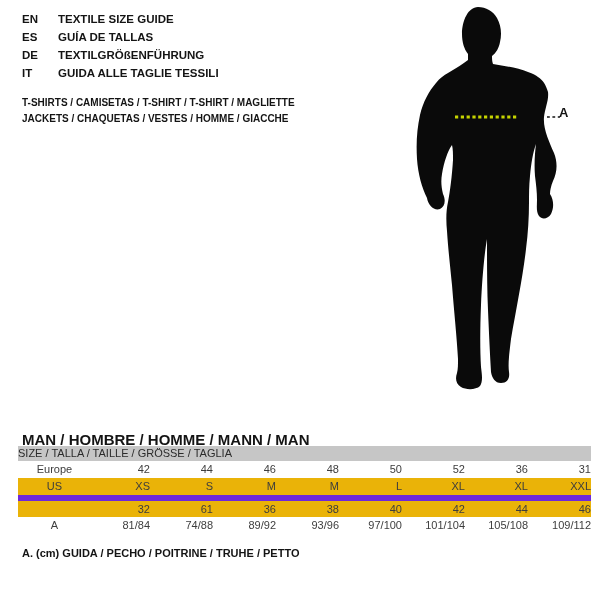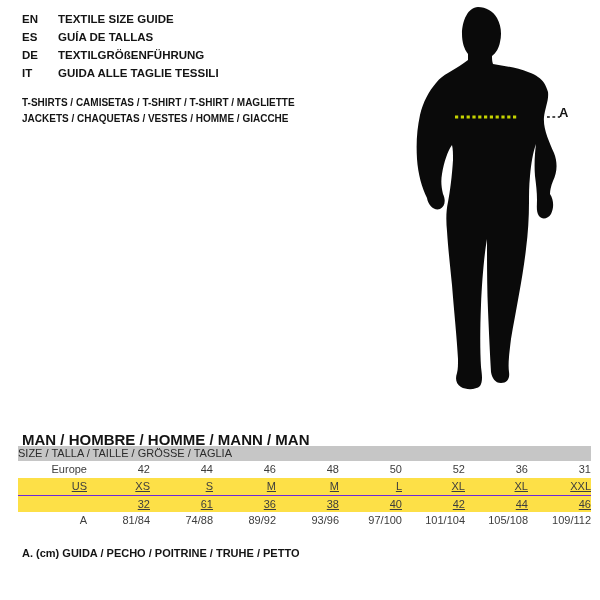--- a/index.html
+++ b/index.html
@@ -31,7 +31,7 @@
   .trow  { display:grid; grid-template-columns:69px repeat(8, 1fr); height:17px; line-height:17px; font-size:11px; color:#3d3d3d; }
   .trow.shaded { background:#fde047;text-decoration:underline; }
   .trow.shaded + .trow.shaded { border-top:1px solid #6d28d9; height:16px; line-height:16px; }
-  .tlabel { padding-left:4px; text-align:right; }
+  .tlabel { padding-left:4px; text-align:center; }
   .tcell  { text-align:right; }
 </style>
 </head>

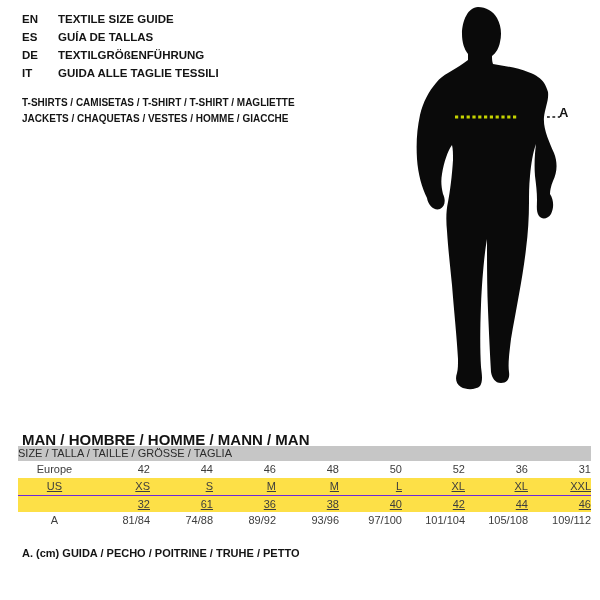--- a/index.html
+++ b/index.html
@@ -29,7 +29,7 @@
   .size-table { position:absolute; left:18px; top:446px; width:573px; }
   .thead { height:15px; line-height:15px; background:#c6c6c6; font-size:11px; color:#2b2b2b; }
   .trow  { display:grid; grid-template-columns:69px repeat(8, 1fr); height:17px; line-height:17px; font-size:11px; color:#3d3d3d; }
-  .trow.shaded { background:#fde047;text-decoration:underline; }
+  .trow.shaded { background:#eab308; }
   .trow.shaded + .trow.shaded { border-top:1px solid #6d28d9; height:16px; line-height:16px; }
   .tlabel { padding-left:4px; text-align:center; }
   .tcell  { text-align:right; }

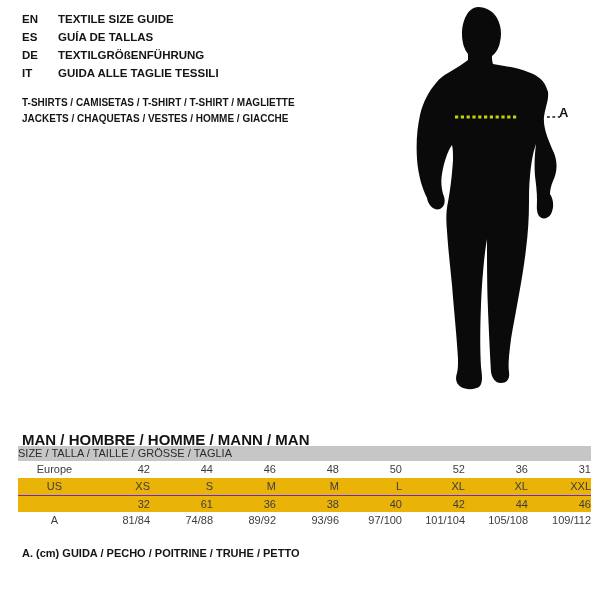--- a/index.html
+++ b/index.html
@@ -30,7 +30,7 @@
   .thead { height:15px; line-height:15px; background:#c6c6c6; font-size:11px; color:#2b2b2b; }
   .trow  { display:grid; grid-template-columns:69px repeat(8, 1fr); height:17px; line-height:17px; font-size:11px; color:#3d3d3d; }
   .trow.shaded { background:#eab308; }
-  .trow.shaded + .trow.shaded { border-top:1px solid #6d28d9; height:16px; line-height:16px; }
+  .trow.shaded + .trow.shaded { border-top:6px solid #6d28d9; height:16px; line-height:16px; }
   .tlabel { padding-left:4px; text-align:center; }
   .tcell  { text-align:right; }
 </style>

